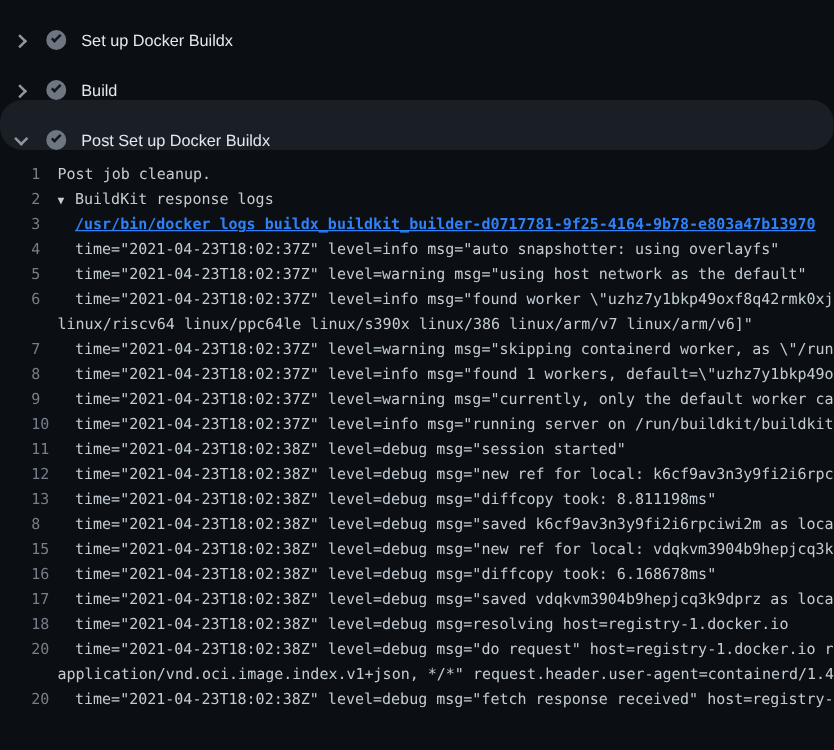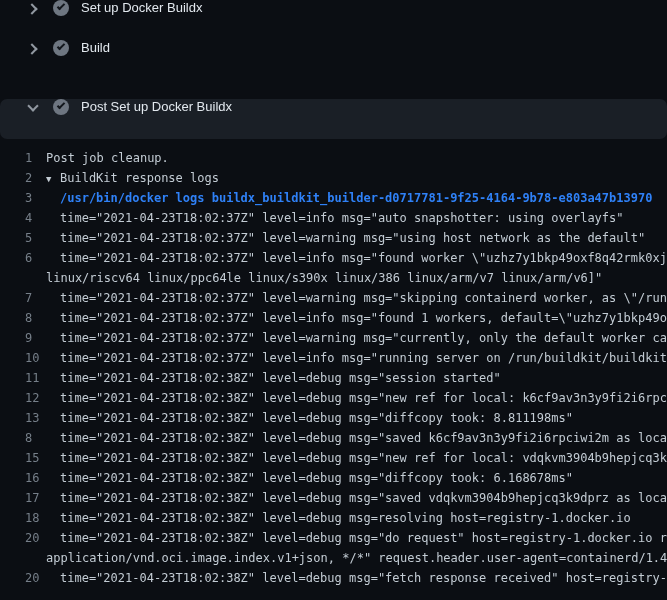--- a/index.html
+++ b/index.html
@@ -12,8 +12,8 @@
   
   .steps { width: 667px; }
   .step-row {
-    height: 40px; display: flex; align-items: flex-start;
-    padding-left: 24px; box-sizing: border-box; cursor: pointer;
+    height: 40px; display: flex; align-items: flex-end;
+    padding-left: 8px; box-sizing: border-box; cursor: pointer;
   }
   .step-row.expanded { background: #1a1f26; border-radius: 7px; margin-top: 19px; }
   .chevron { width: 16px; height: 16px; position: relative; margin-right: 13px; flex: none; }

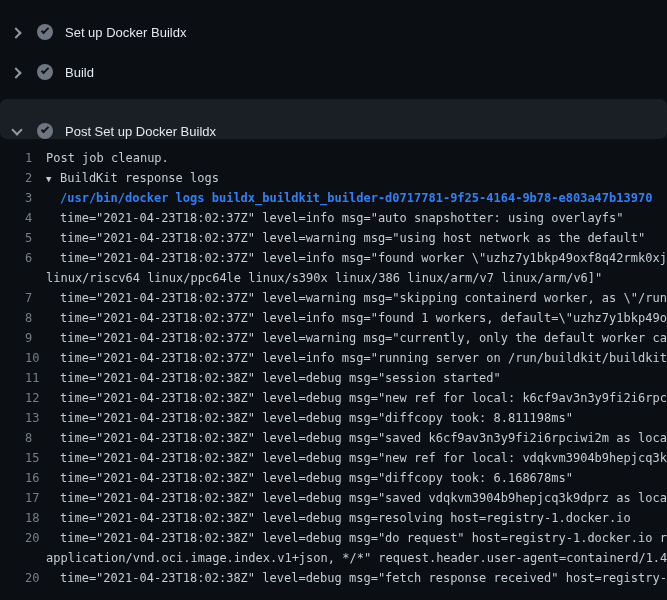--- a/index.html
+++ b/index.html
@@ -15,7 +15,7 @@
     height: 40px; display: flex; align-items: flex-end;
     padding-left: 8px; box-sizing: border-box; cursor: pointer;
   }
-  .step-row.expanded { background: #1a1f26; border-radius: 7px; margin-top: 19px; }
+  .step-row.expanded { background: #1a1f26; border-radius: 18px; }
   .chevron { width: 16px; height: 16px; position: relative; margin-right: 13px; flex: none; }
   .chevron::before {
     content: ""; position: absolute; top: 5px; left: 4px;

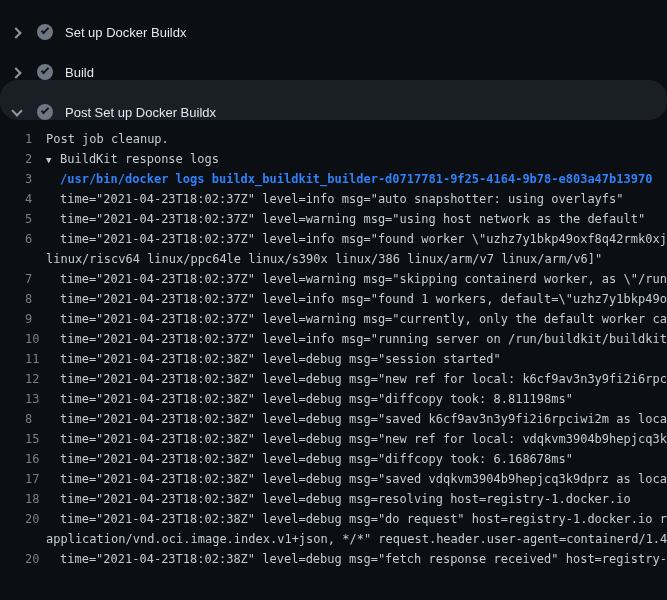--- a/index.html
+++ b/index.html
@@ -48,7 +48,7 @@
   }
   .log-text { flex: none; white-space: pre; }
   .indent-group { padding-left: 14px; }
-  .command { color: #2f81f7; font-weight: bold; }
+  .command { color: #2f81f7; font-weight: bold; text-decoration: underline; }
   .caret { display: inline-block; width: 14px; font-size: 9px; color: #c3ccd4; cursor: pointer; }
 </style>
 </head>

